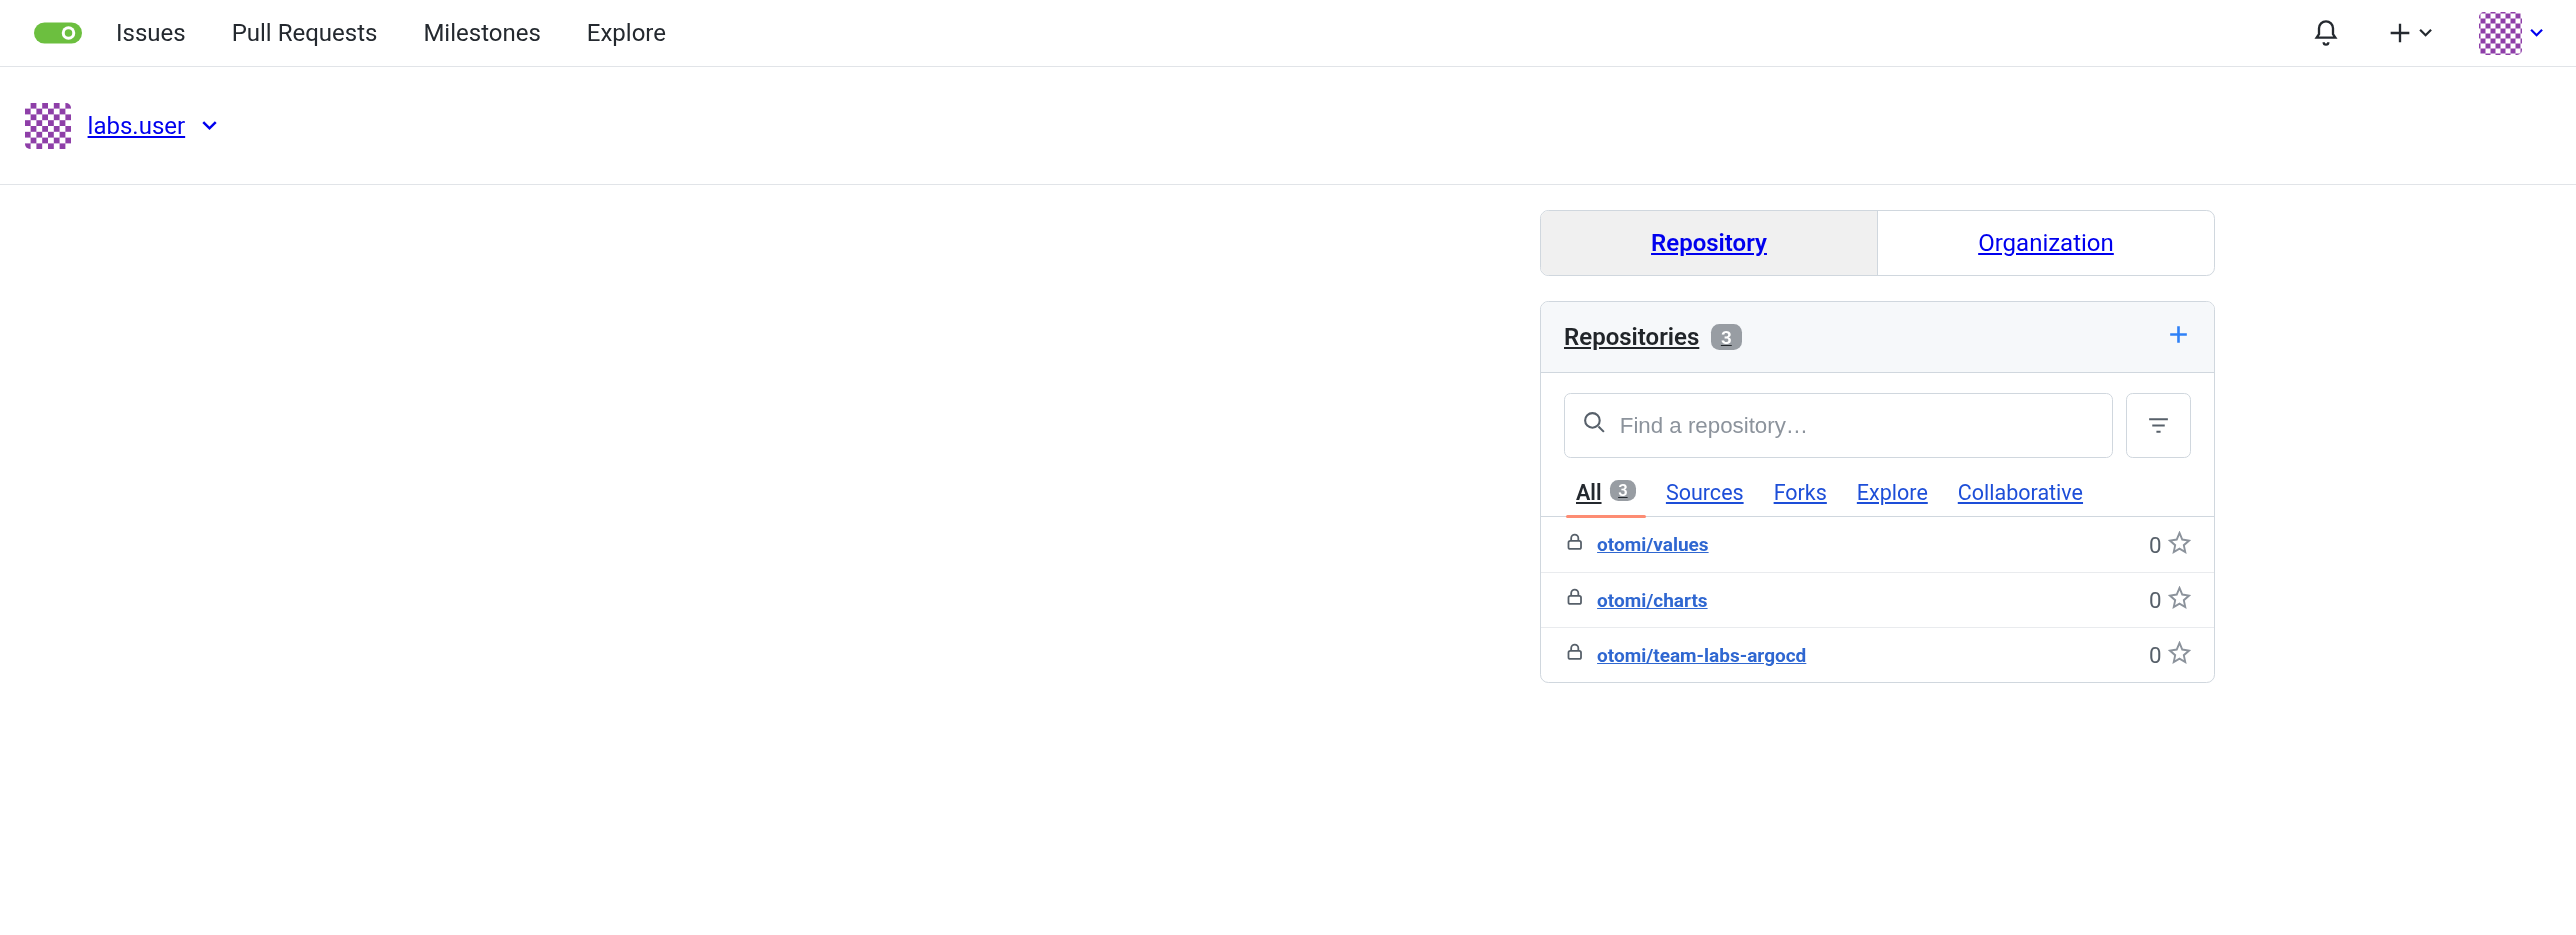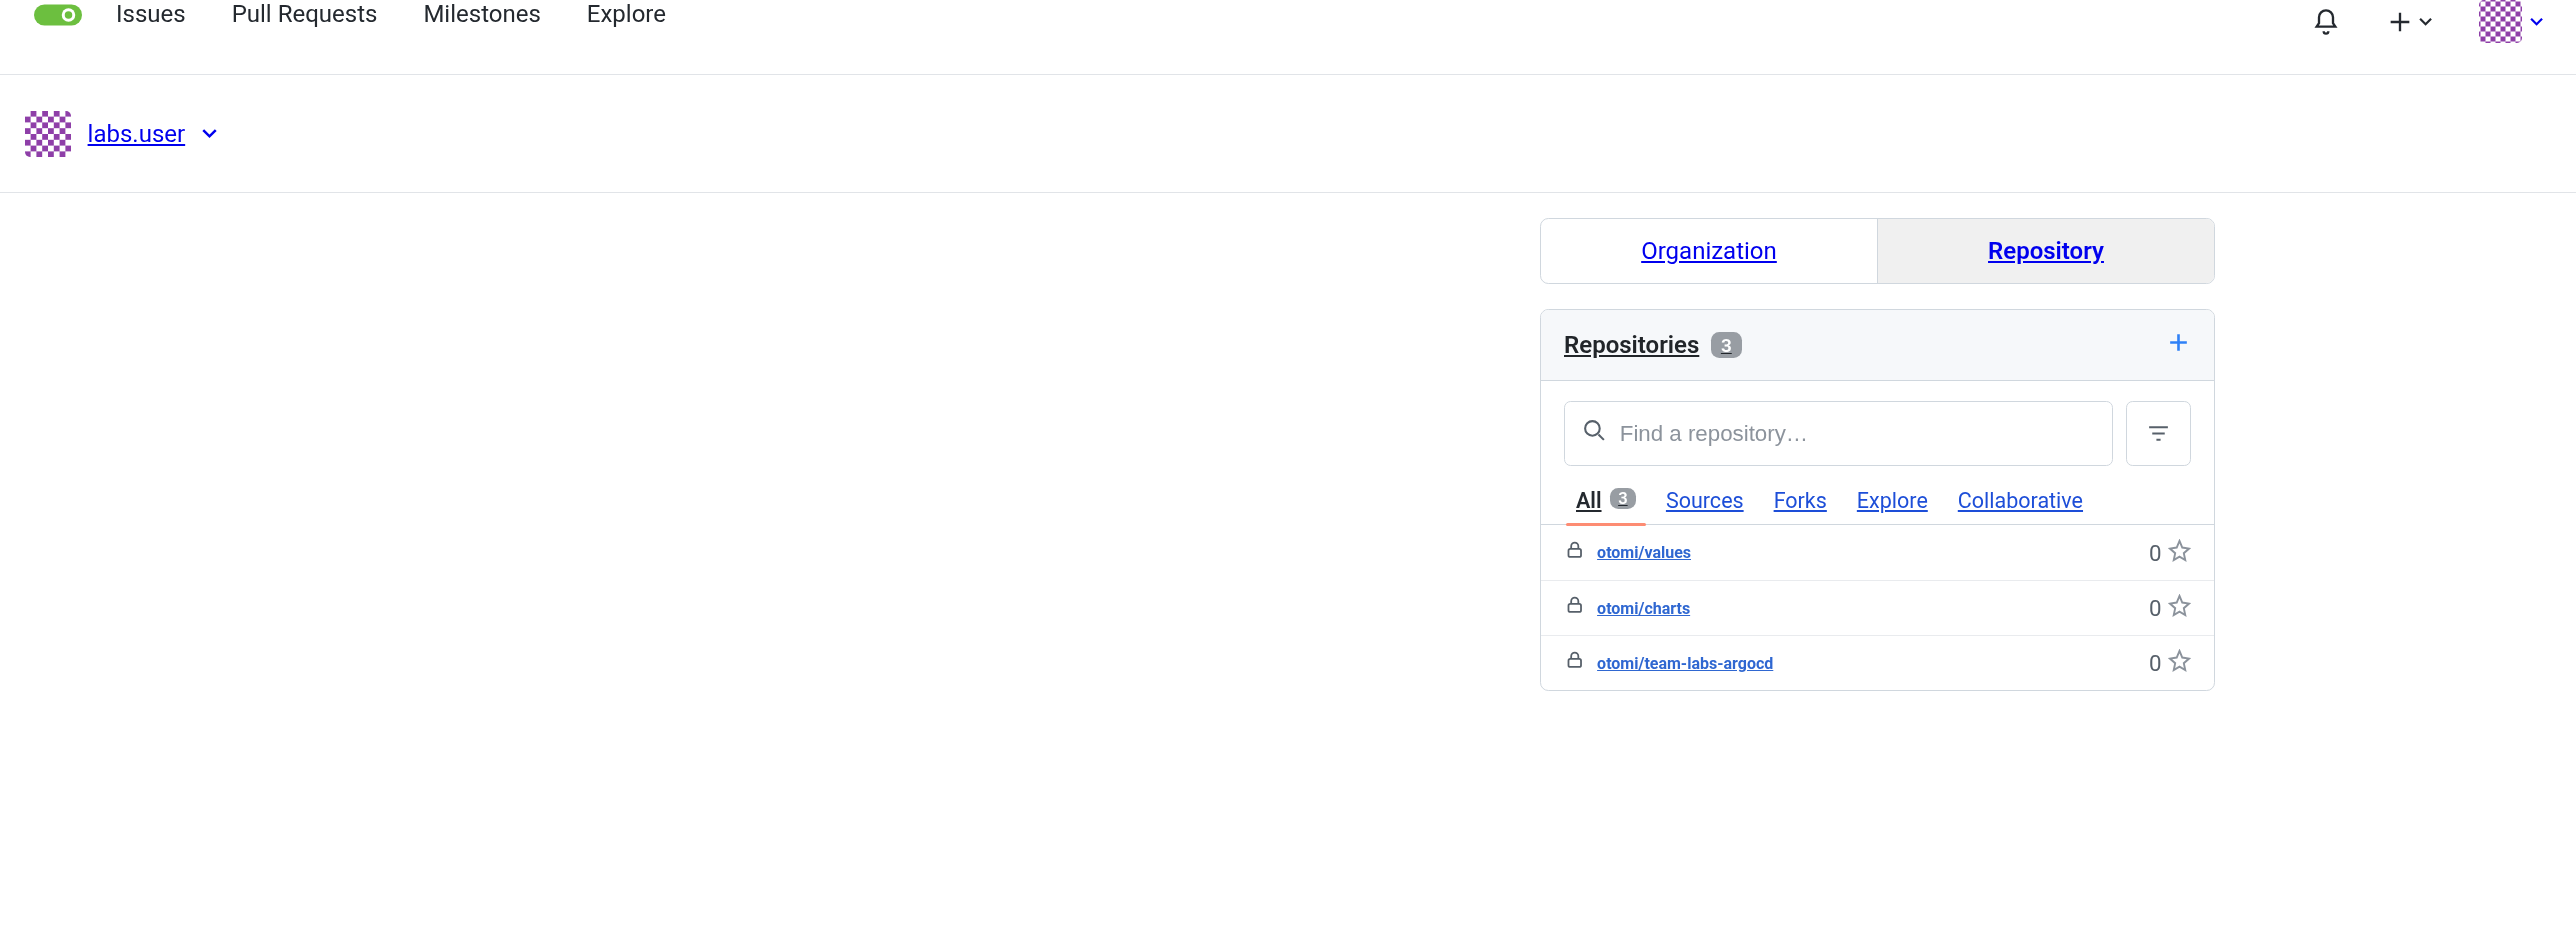--- a/index.html
+++ b/index.html
@@ -12,9 +12,9 @@
 
   
   .topnav {
-    height: 75px;
+    height: 67px;
     display: flex;
-    align-items: flex-start;
+    align-items: center;
     padding: 0 33px;
     border-bottom: 0.8px solid #e1e4e8;
   }

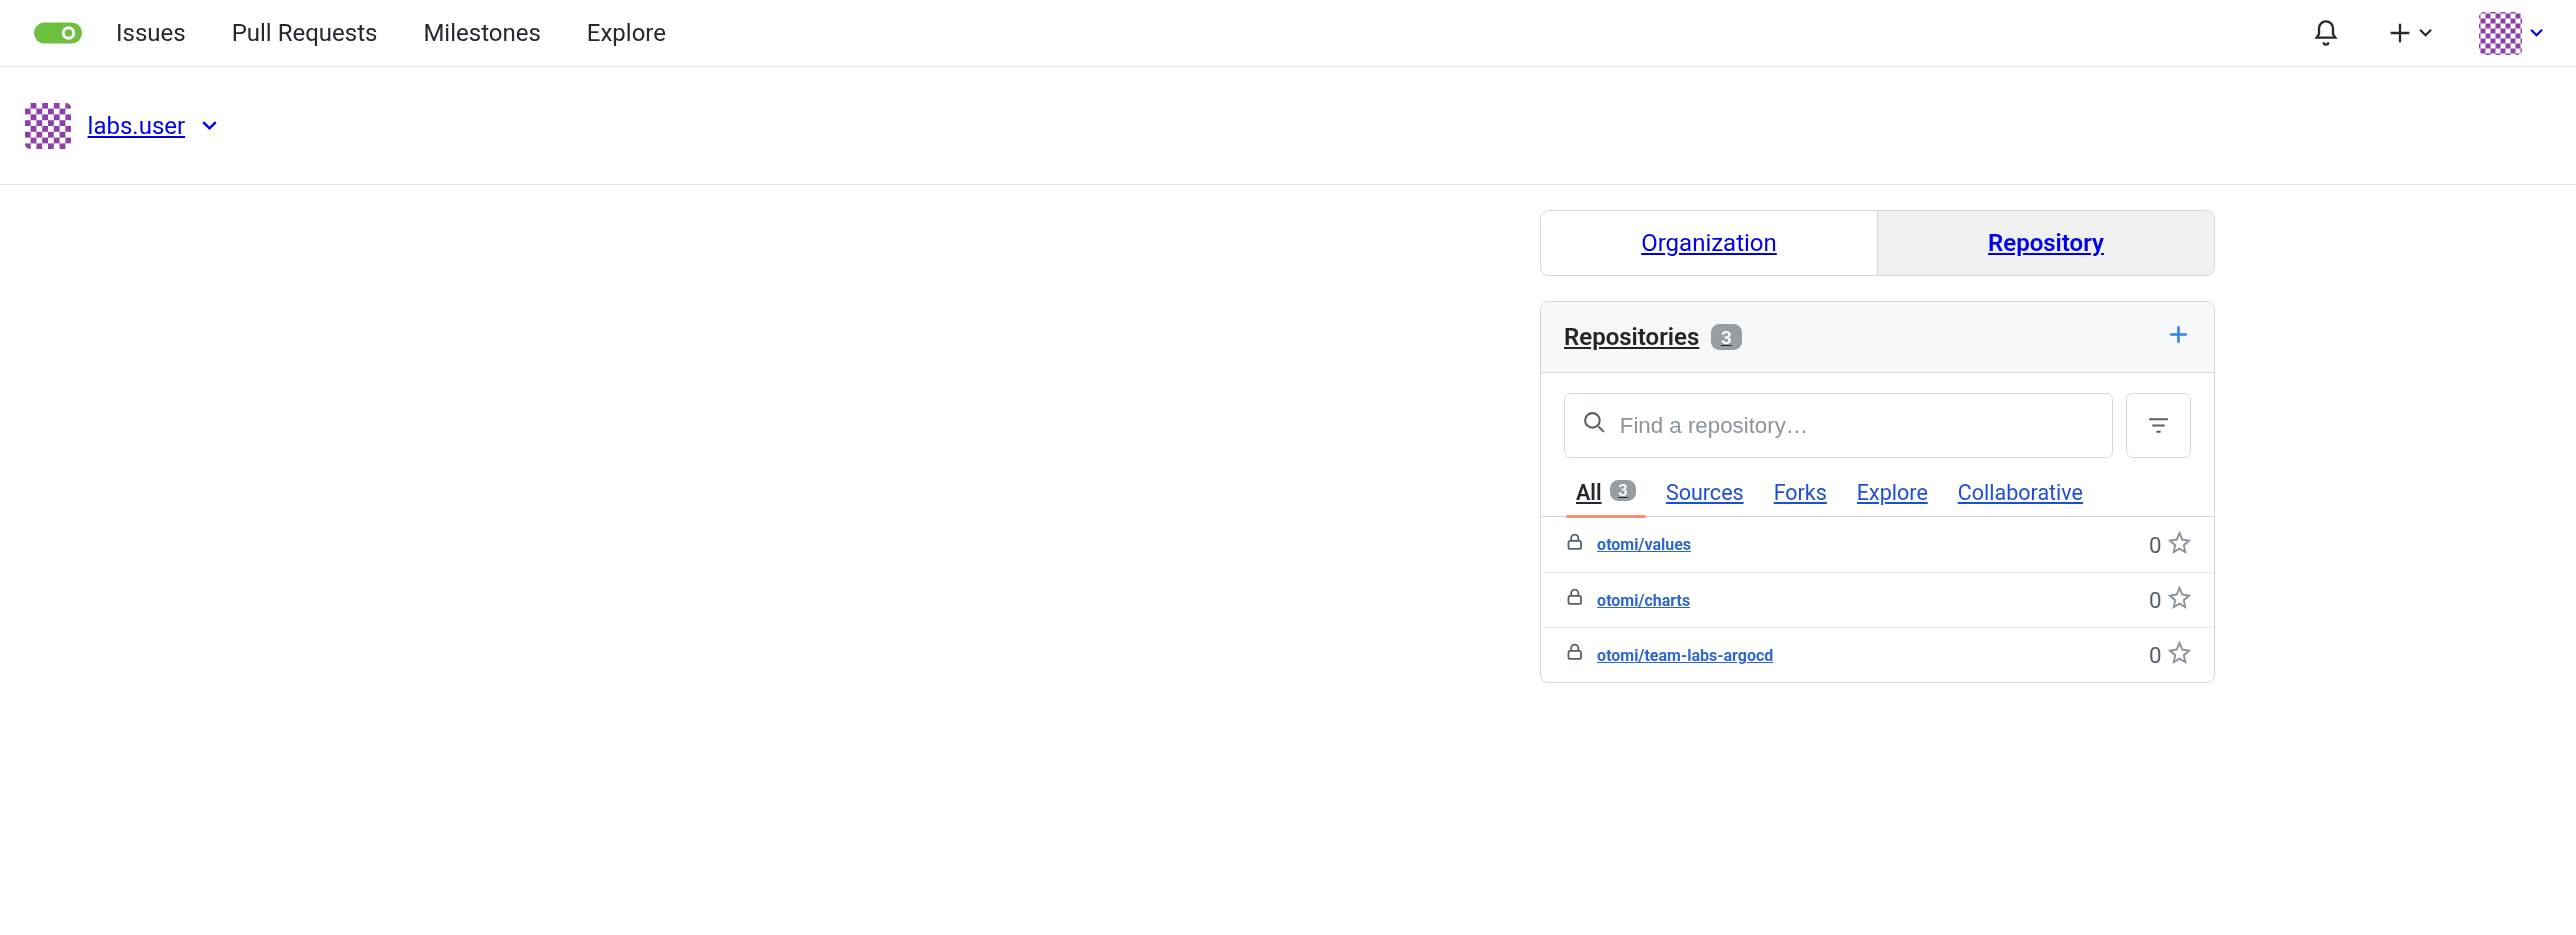--- a/index.html
+++ b/index.html
@@ -251,8 +251,8 @@
   <div class="right-col">
 
     <div class="tab-row">
+      <a href="#" class="tab active">Repository</a>
       <a href="#" class="tab">Organization</a>
-      <a href="#" class="tab active">Repository</a>
     </div>
 
     <div class="repo-panel">

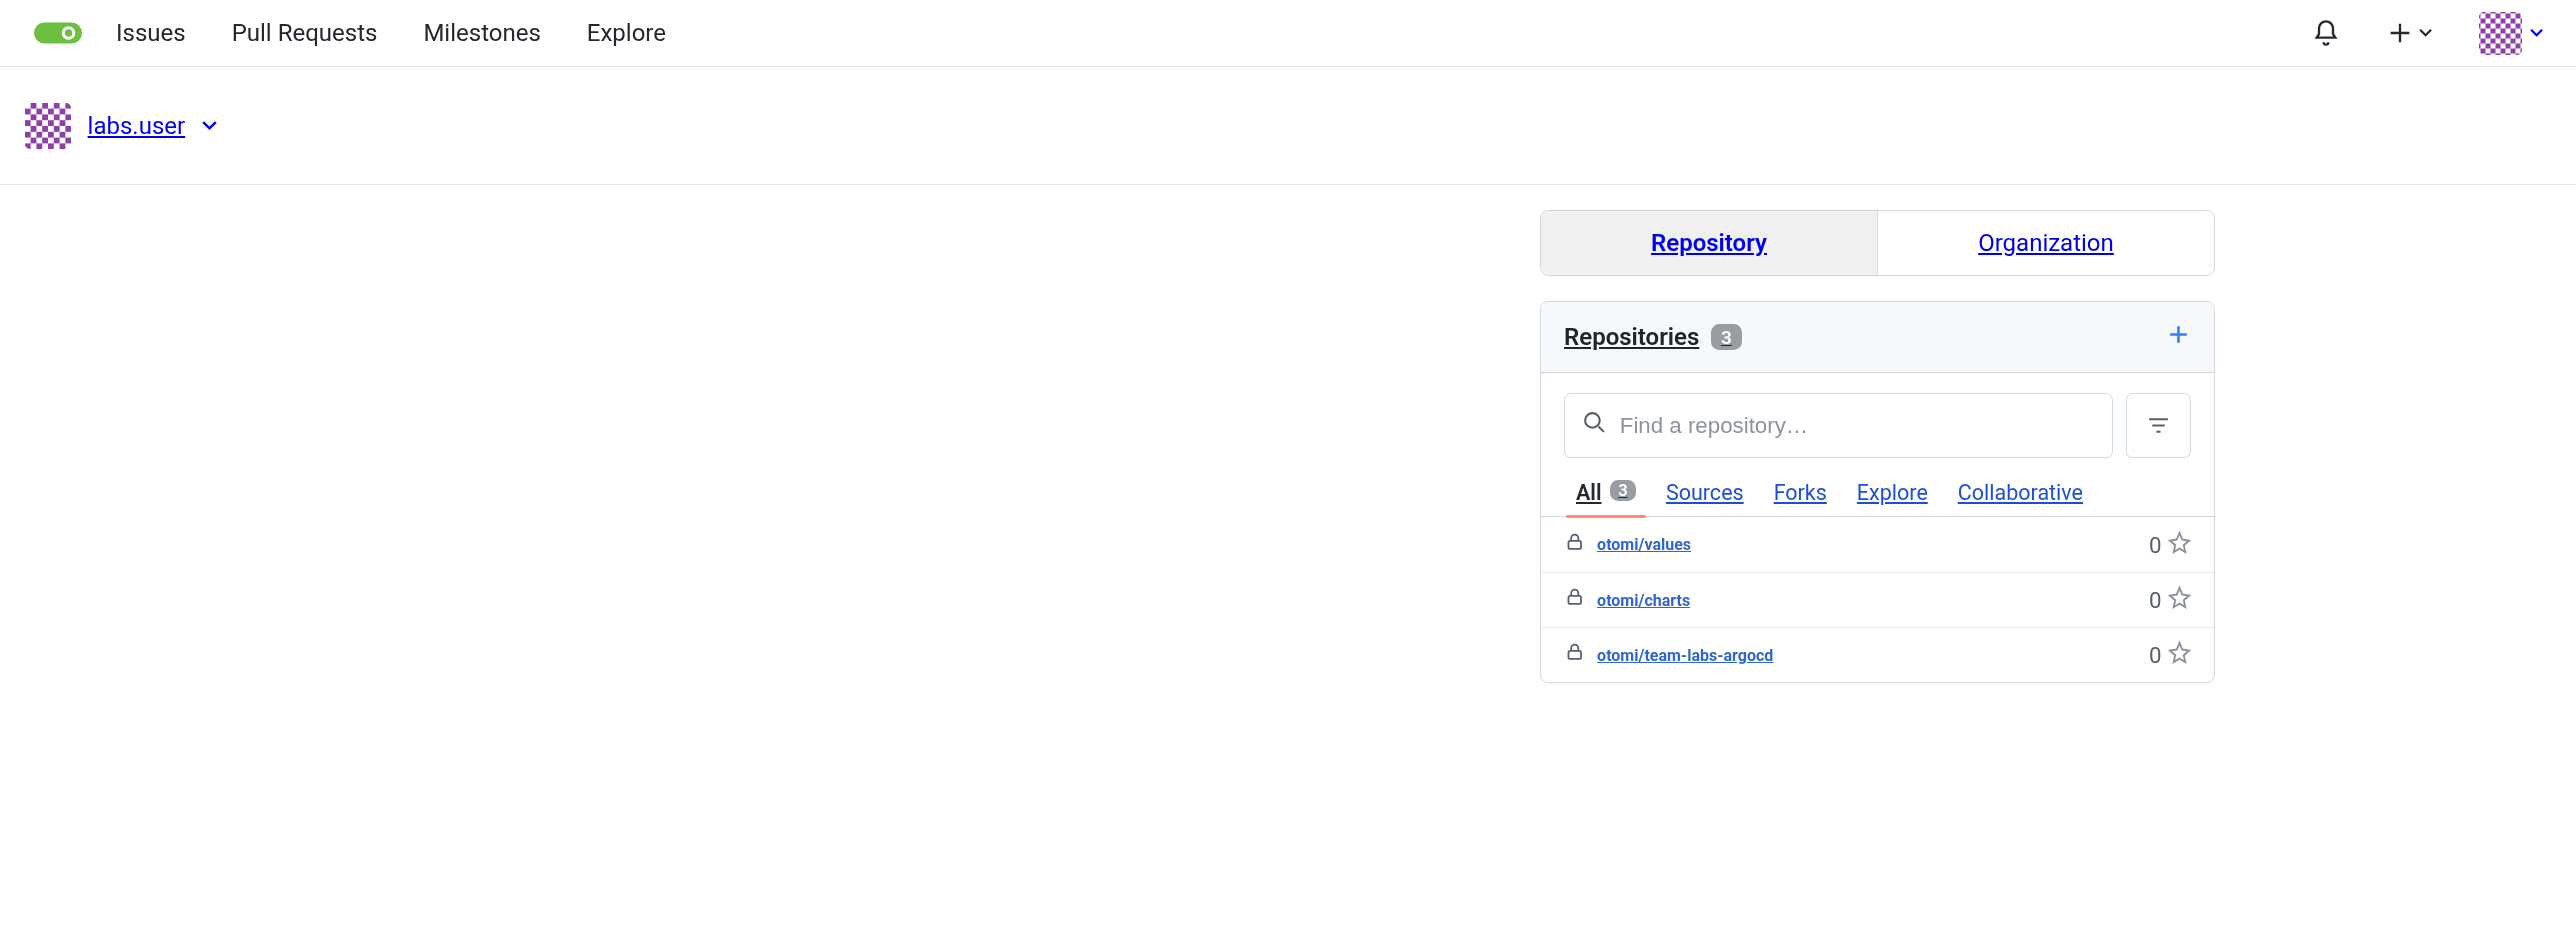--- a/index.html
+++ b/index.html
@@ -167,7 +167,7 @@
   .repo-list .repo-item:first-child { border-top:none; }
   .repo-item .lock { margin-right:11.6px; color:#57606a; }
   .repo-item .lock svg { width:21.5px; height:21.5px; }
-  .repo-item .rname { color:#2f67d1; font-weight:700; font-size:16px; }
+  .repo-item .rname { color:#2f67d1; font-weight:700; font-size:19px; }
   .repo-item .stars { margin-left:auto; display:flex; align-items:center; gap:6.6px; color:#57606a; font-size:22.3px;}
   .repo-item .stars svg { width:23px; height:23px; color:#8c939c; }
 

